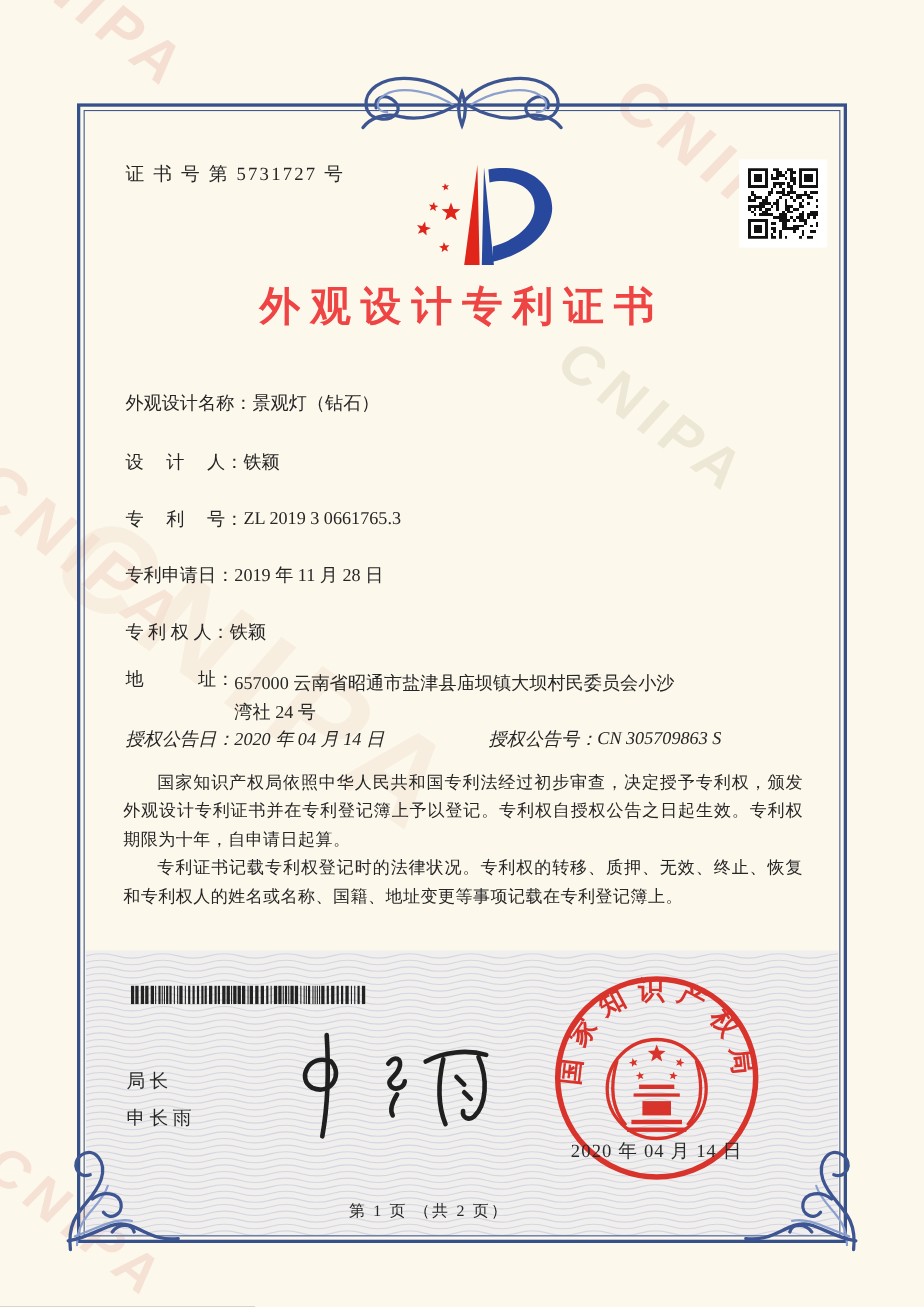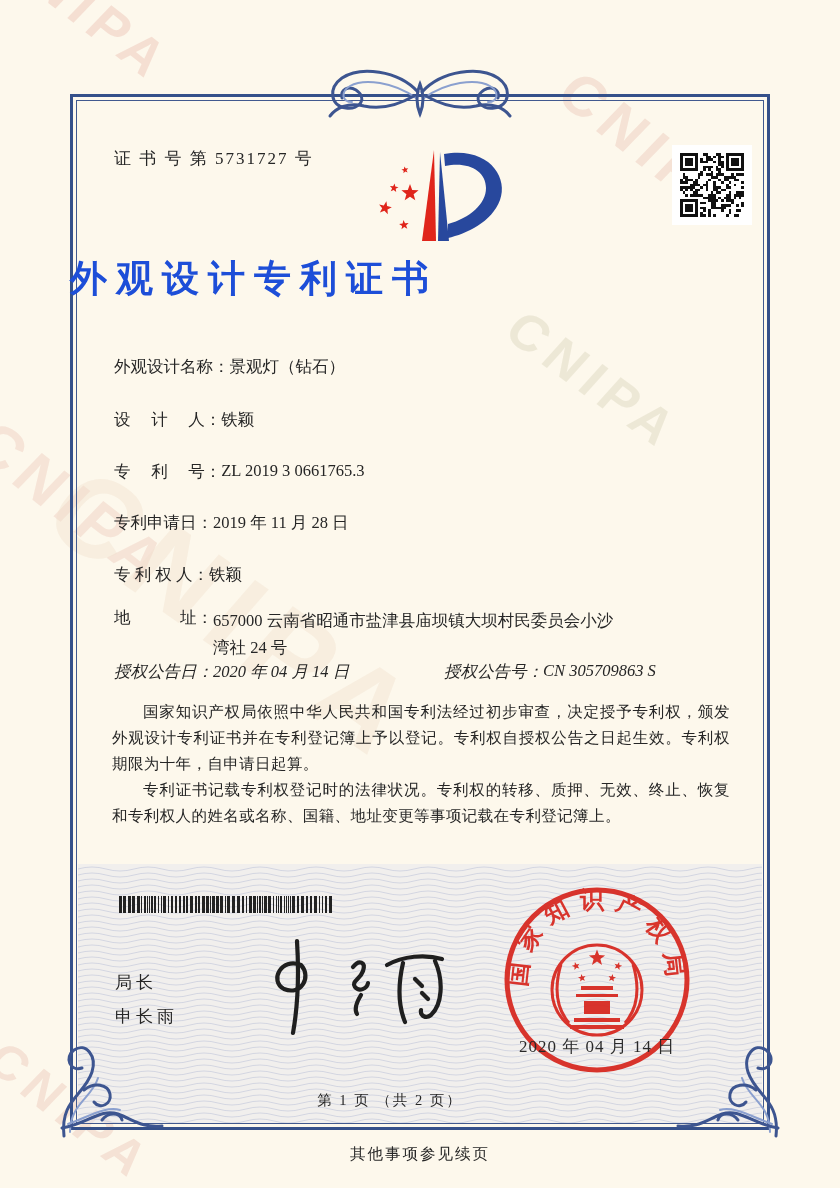--- a/index.html
+++ b/index.html
@@ -47,8 +47,8 @@
   .qr-box{position:absolute; left:672px; top:145px; width:64px; height:64px; background:#fff; padding:8px; z-index:4;}
   .qr-box svg{display:block; width:64px; height:64px; shape-rendering:crispEdges;}
   .title{
-    position:absolute; left:70px; top:254px; width:700px; 
-    font-size:37px; font-weight:bold; letter-spacing:9px; color:#1d4ed8; z-index:4;
+    position:absolute; left:70px; top:254px; width:700px; text-align:center;
+    font-size:37px; font-weight:bold; letter-spacing:9px; color:#ef4444; z-index:4;
   }
   
   .row{position:absolute; left:114px; width:580px; font-size:16.5px; display:flex; z-index:4; white-space:pre;}

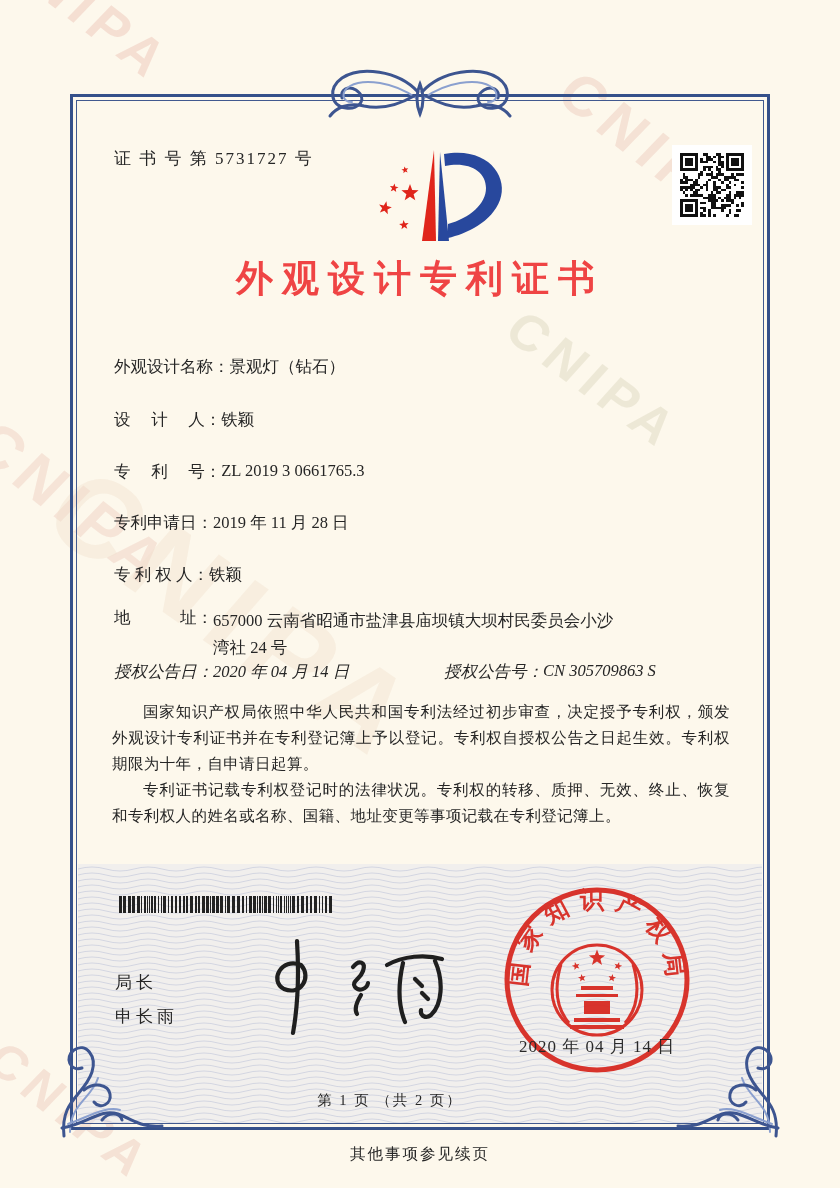--- a/index.html
+++ b/index.html
@@ -636,7 +636,6 @@
   </svg>
 
   <div class="page-indicator">第 1 页 （共 2 页）</div>
-  <div class="continuation">其他事项参见续页</div>
 
 </div>
 

